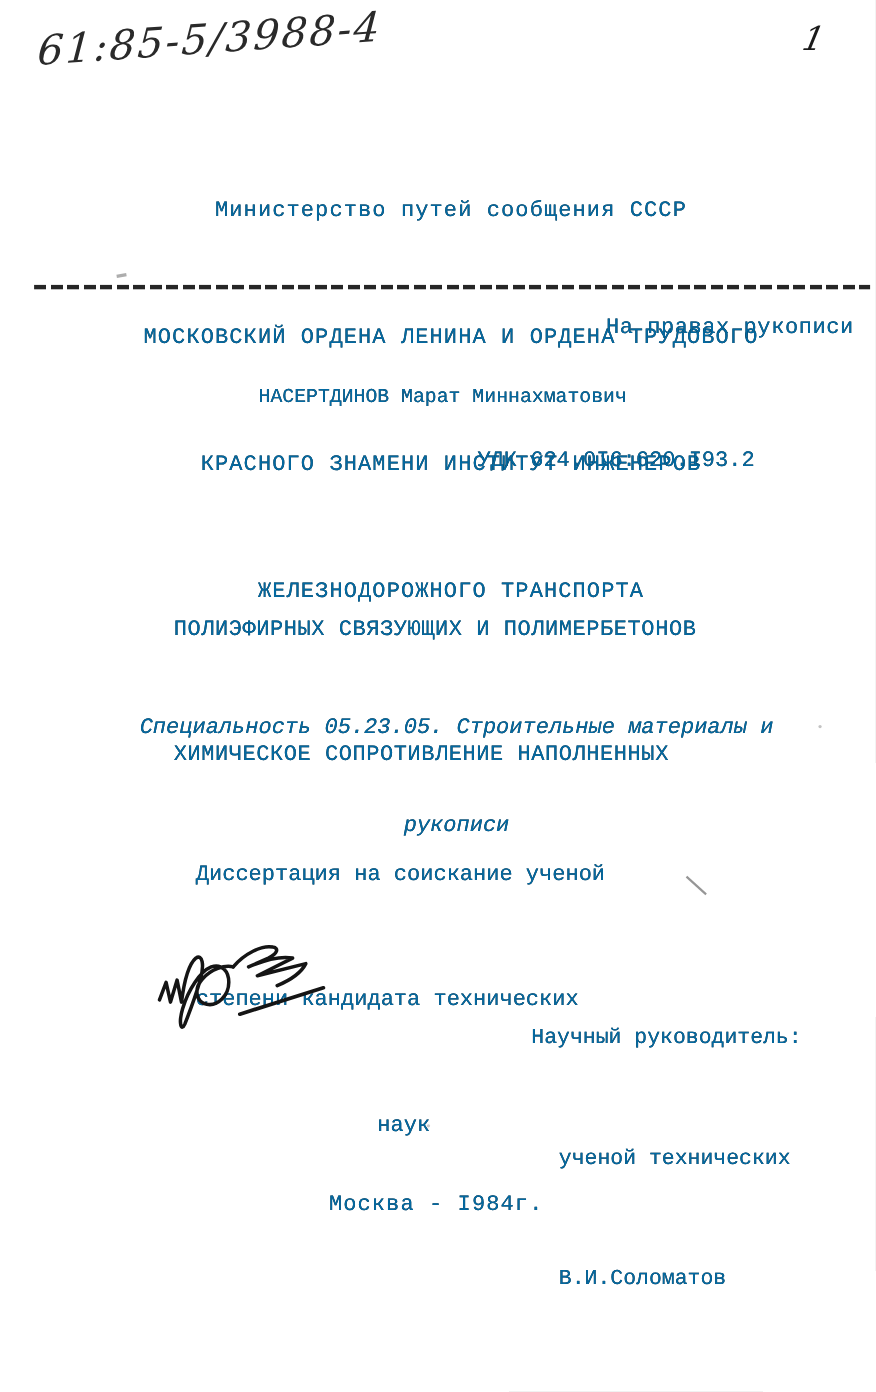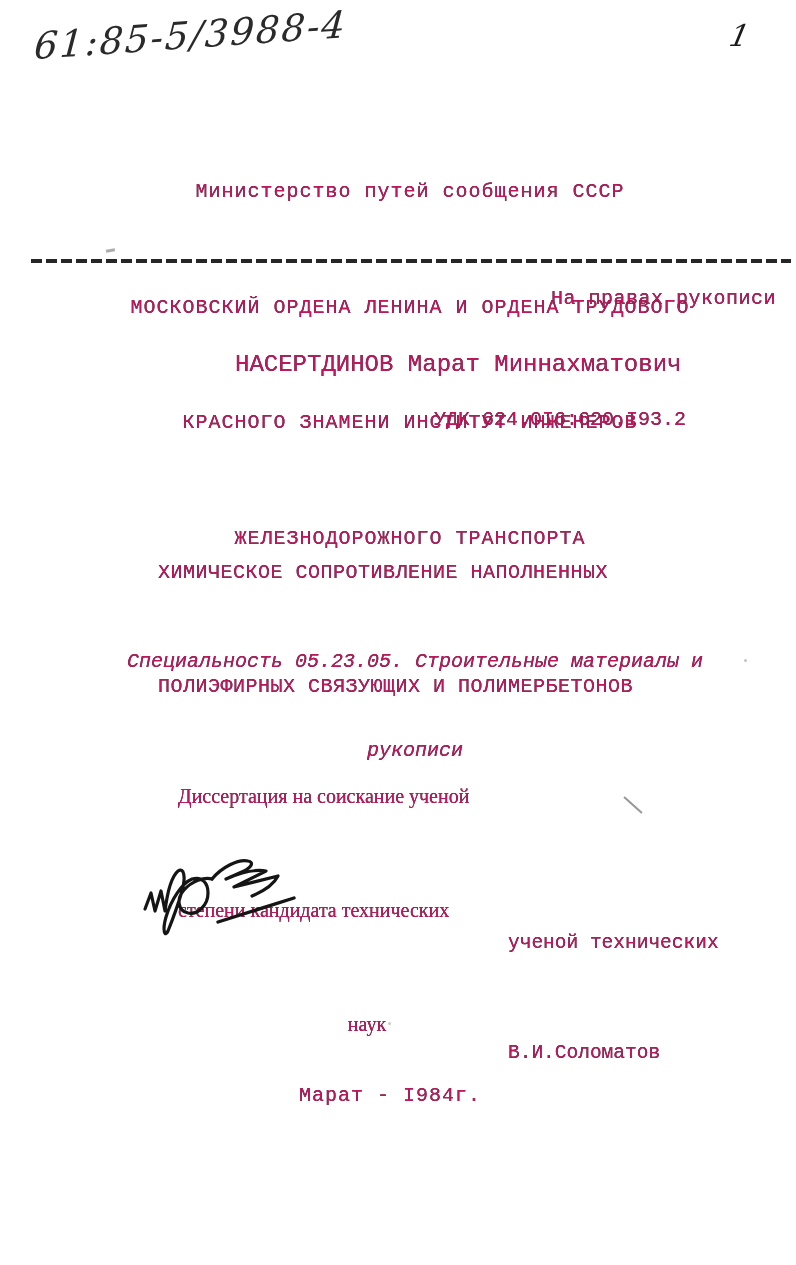--- a/index.html
+++ b/index.html
@@ -18,7 +18,7 @@
 
   .tw { 
     font-family: "Liberation Mono", "DejaVu Sans Mono", monospace;
-    color: #be185d;
+    color: #0369a1;
     text-shadow: 0 0 0.5px #1c1c1c;
     white-space: pre;
   }

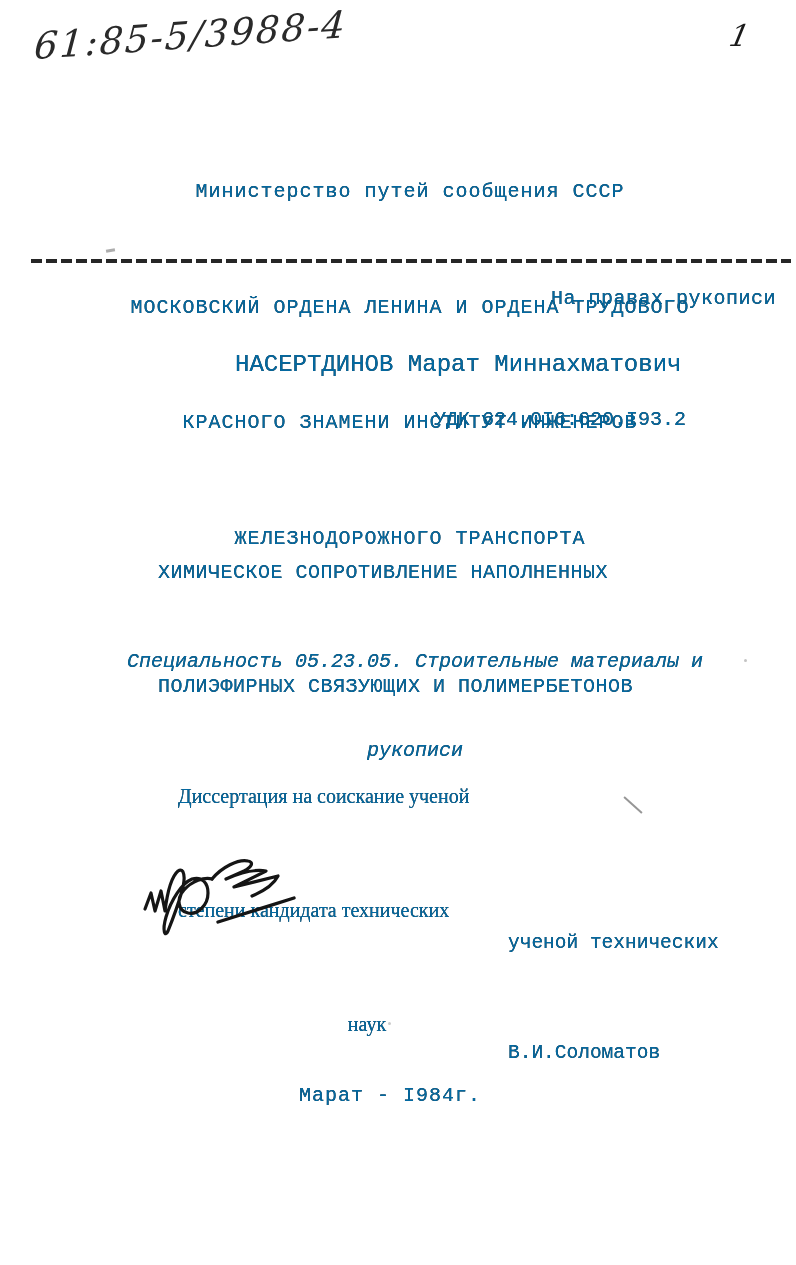--- a/index.html
+++ b/index.html
@@ -80,7 +80,7 @@
     position: absolute;
     top: 351px;
     left: 235px;
-    font-size: 24px;
+    font-size: 18px;
   }
 
   .udc-line {

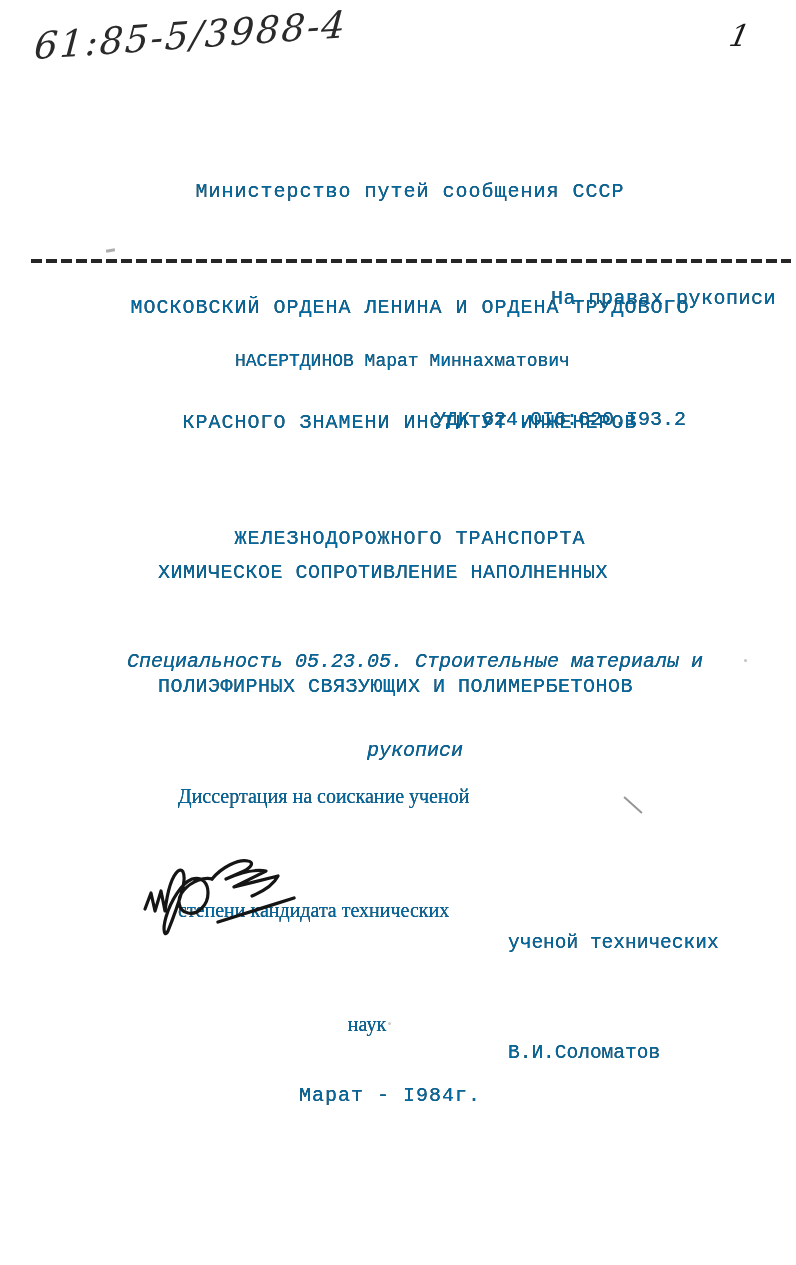--- a/index.html
+++ b/index.html
@@ -200,8 +200,8 @@
   <div class="udc-line tw">УДК 624.0I6:620.I93.2</div>
 
   <div class="title-block tw">
+    <div>ПОЛИЭФИРНЫХ СВЯЗУЮЩИХ И ПОЛИМЕРБЕТОНОВ</div>
     <div>ХИМИЧЕСКОЕ СОПРОТИВЛЕНИЕ НАПОЛНЕННЫХ</div>
-    <div>ПОЛИЭФИРНЫХ СВЯЗУЮЩИХ И ПОЛИМЕРБЕТОНОВ</div>
   </div>
 
   <div class="specialty-block tw">

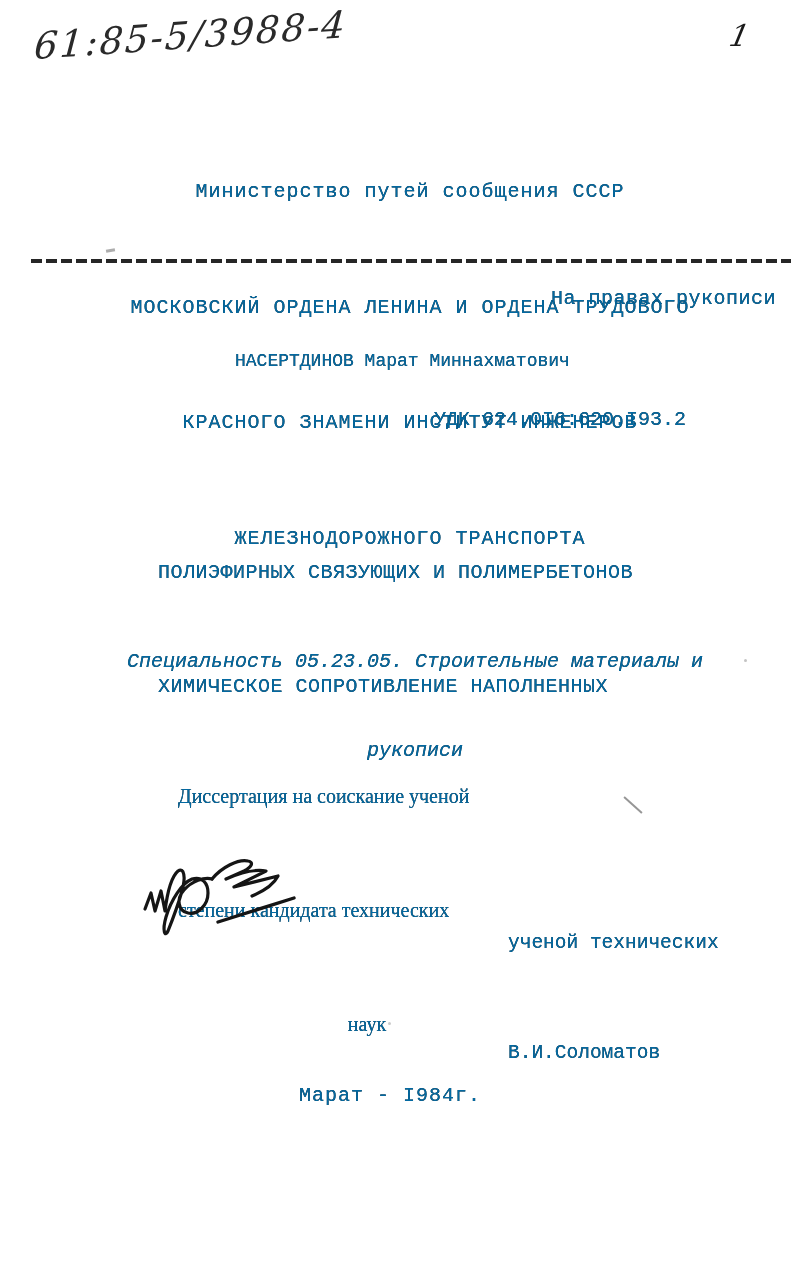--- a/index.html
+++ b/index.html
@@ -117,7 +117,6 @@
     width: 378px;
     font-size: 20px;
     line-height: 38px;
-    font-family: Liberation Serif, serif;
   }
   .dissertation-block .centered { text-align: center; }
 

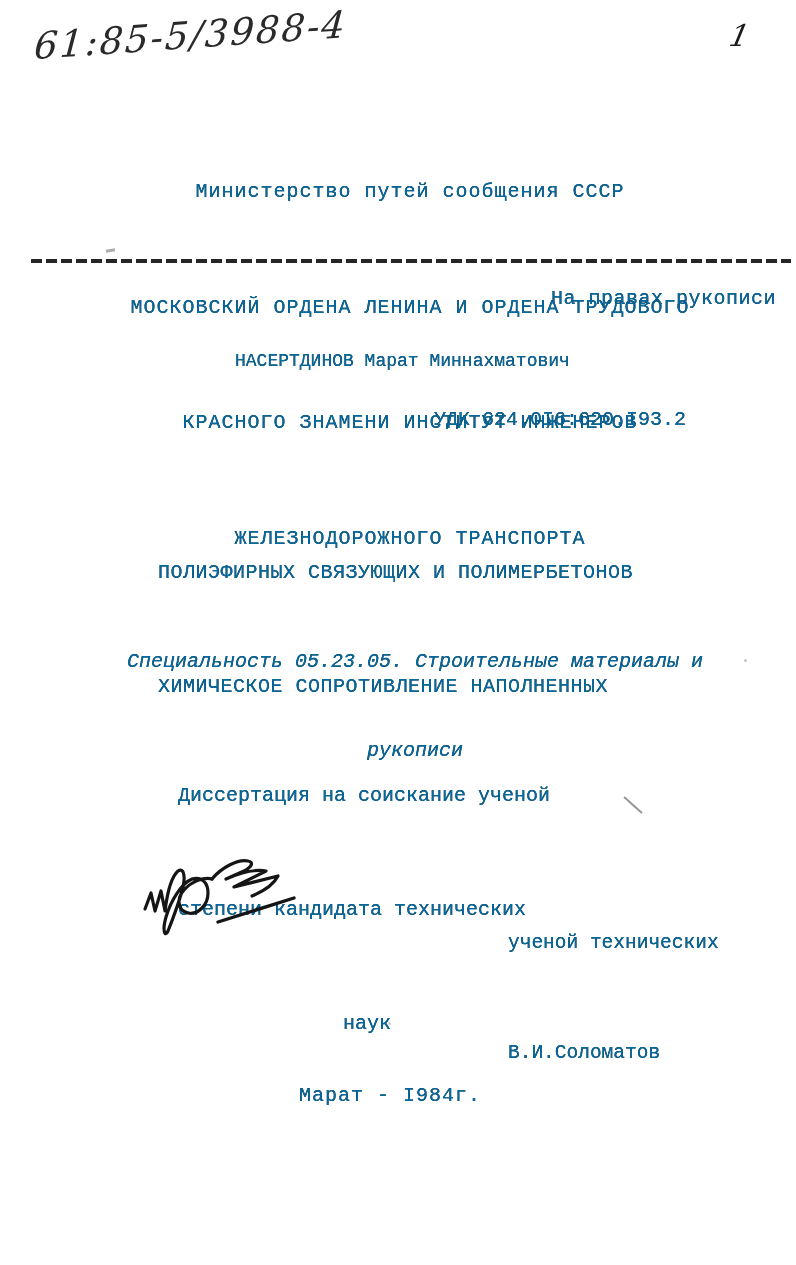--- a/index.html
+++ b/index.html
@@ -232,6 +232,7 @@
   </svg>
 
   <div class="advisor-block tw">
+    <div>Научный руководитель:</div>
     <div class="indent">ученой технических</div>
     <div class="indent">В.И.Соломатов</div>
   </div>

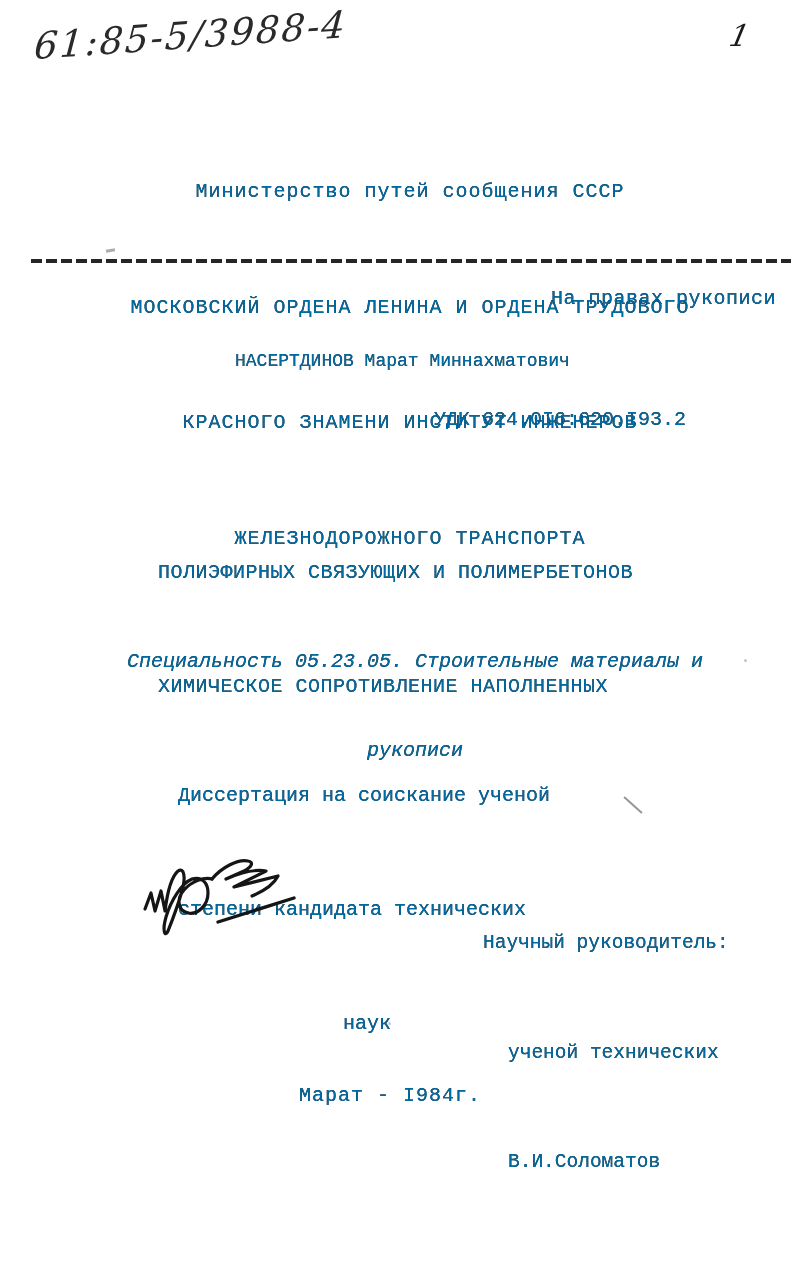--- a/index.html
+++ b/index.html
@@ -239,7 +239,7 @@
 
   <div class="artifact artifact-dot-2"></div>
 
-  <div class="footer-line tw">Марат - I984г.</div>
+  <div class="footer-line tw">Москва - I984г.</div>
 
 </div>
 

